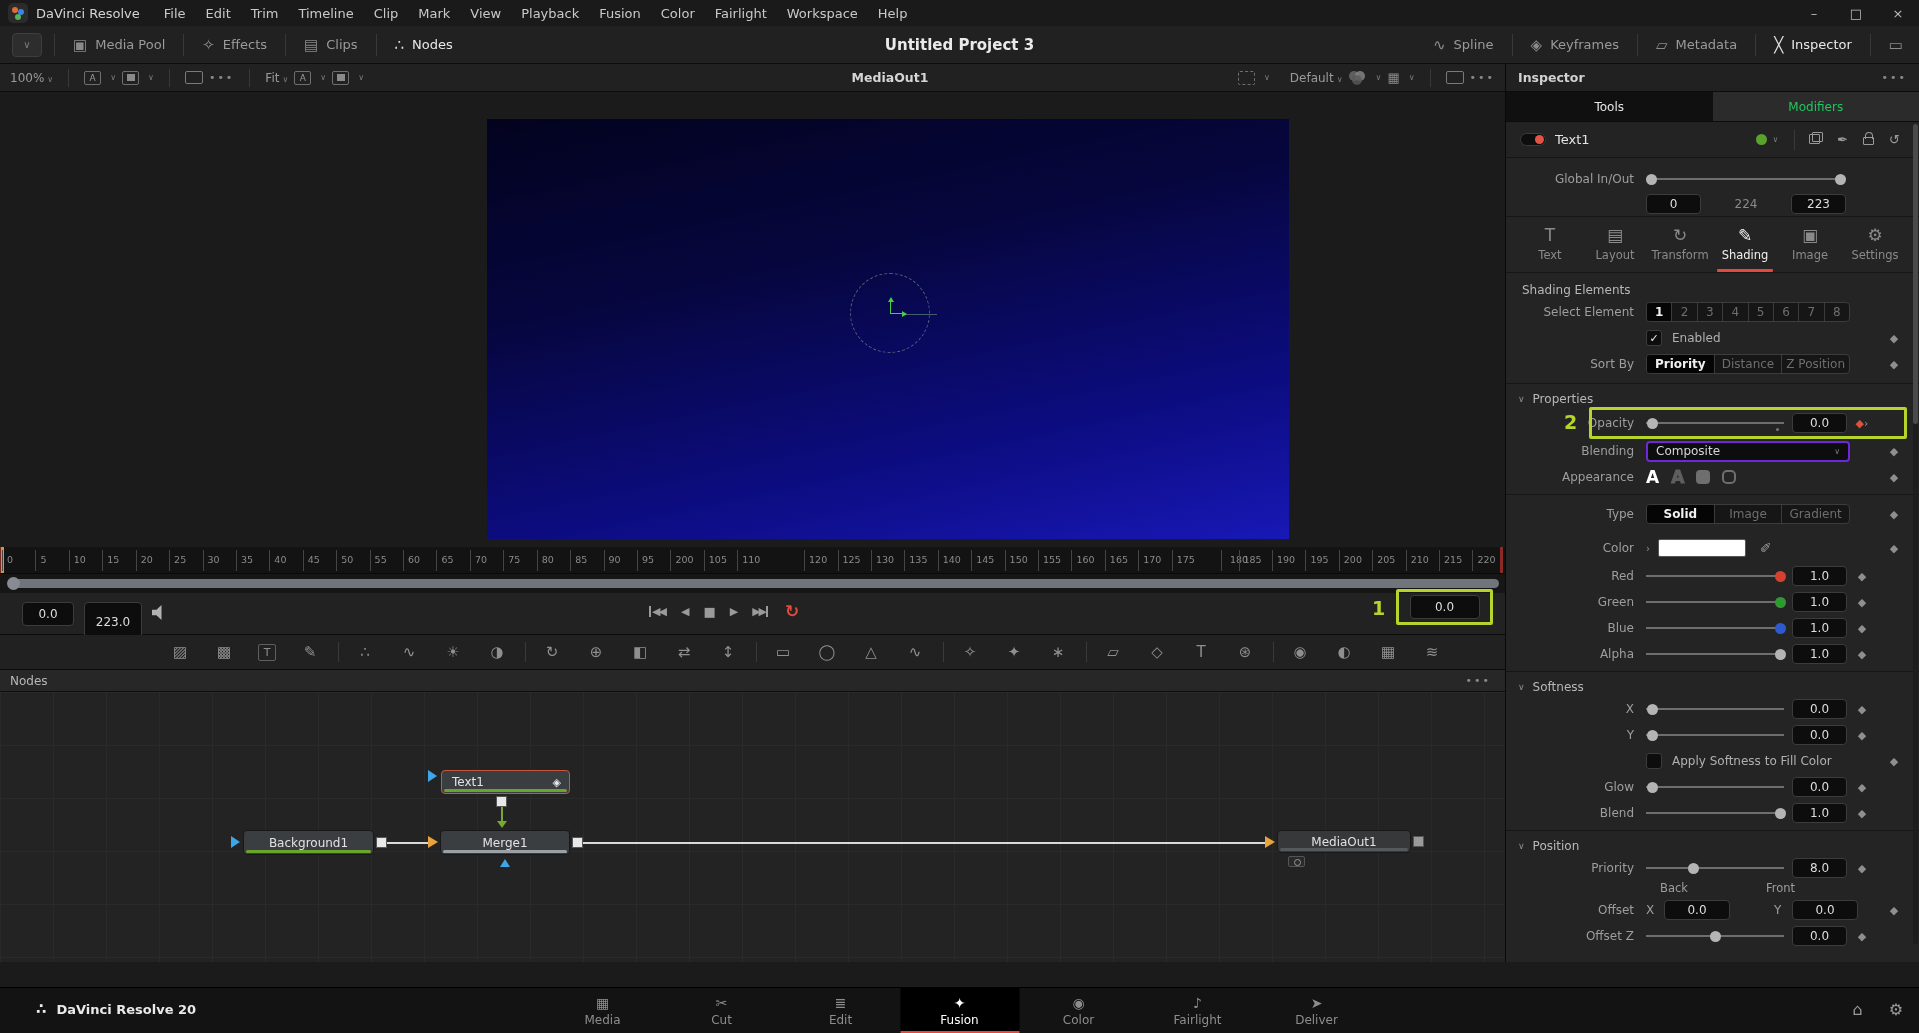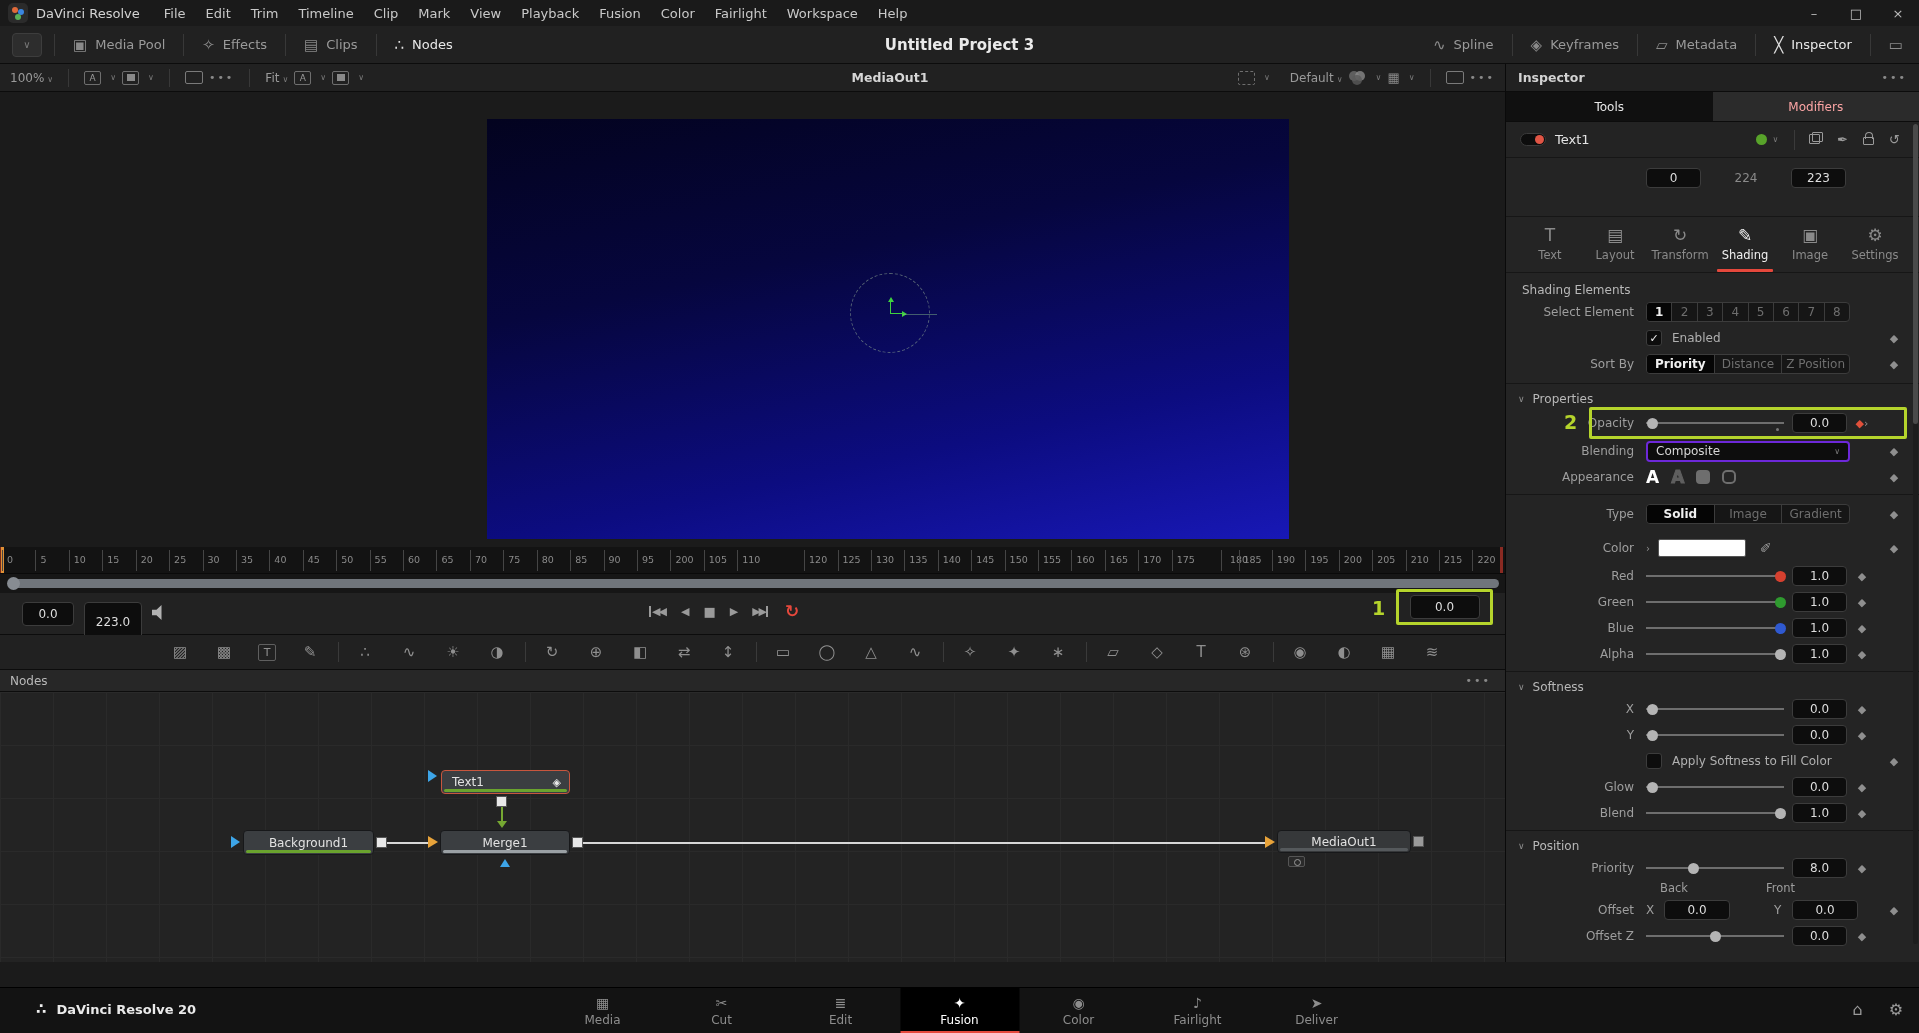--- a/index.html
+++ b/index.html
@@ -158,7 +158,7 @@
   .insp-head .t { margin-left:12px; color:#d2d2d2; font-weight:bold; font-size:12.5px; }
   .insp-head .dots { margin-left:auto; margin-right:12px; }
   .tm-tabs { height:30px; display:flex; background:#2b2b2b; border-bottom:1px solid #0c0c0c; }
-  .tm-tab { flex:1; display:flex; align-items:center; justify-content:center; color:#fca5a5; }
+  .tm-tab { flex:1; display:flex; align-items:center; justify-content:center; color:#22c55e; }
   .tm-tab.active { background:#101010; color:#e6e6e6; }
   .node-head { height:36px; background:#232323; border-bottom:1px solid #161616; display:flex; align-items:center; }
   .tog { width:26px; height:13px; background:#0d0d0d; border:1px solid #3a3a3a; border-radius:7px;

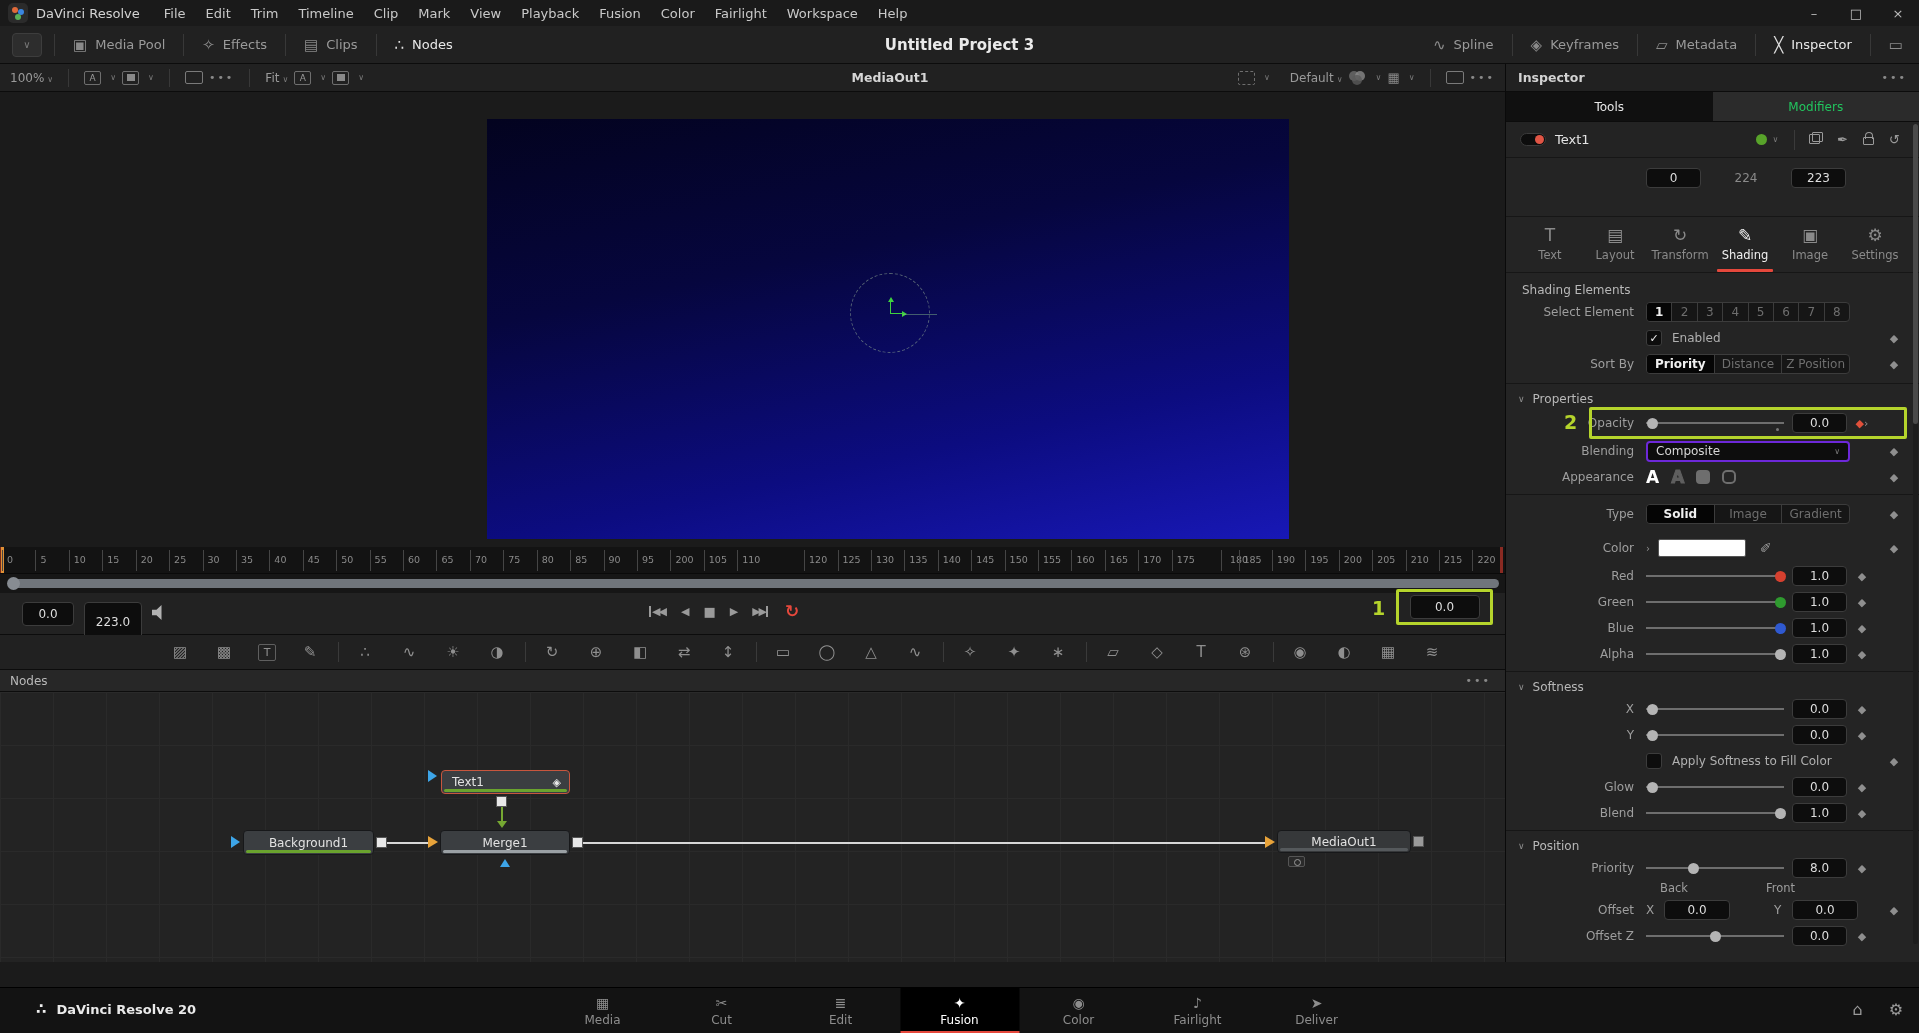--- a/index.html
+++ b/index.html
@@ -549,6 +549,14 @@
     </div>
 
     <div class="gio">
+      <div class="gio-srow">
+        <span class="insp-label">Global In/Out</span>
+        <div class="gslider">
+          <div class="track"></div>
+          <div class="h" style="left:0;"></div>
+          <div class="h" style="right:0;"></div>
+        </div>
+      </div>
       <div class="gio-vrow">
         <span class="insp-label"></span>
         <div class="valbox">0</div>

